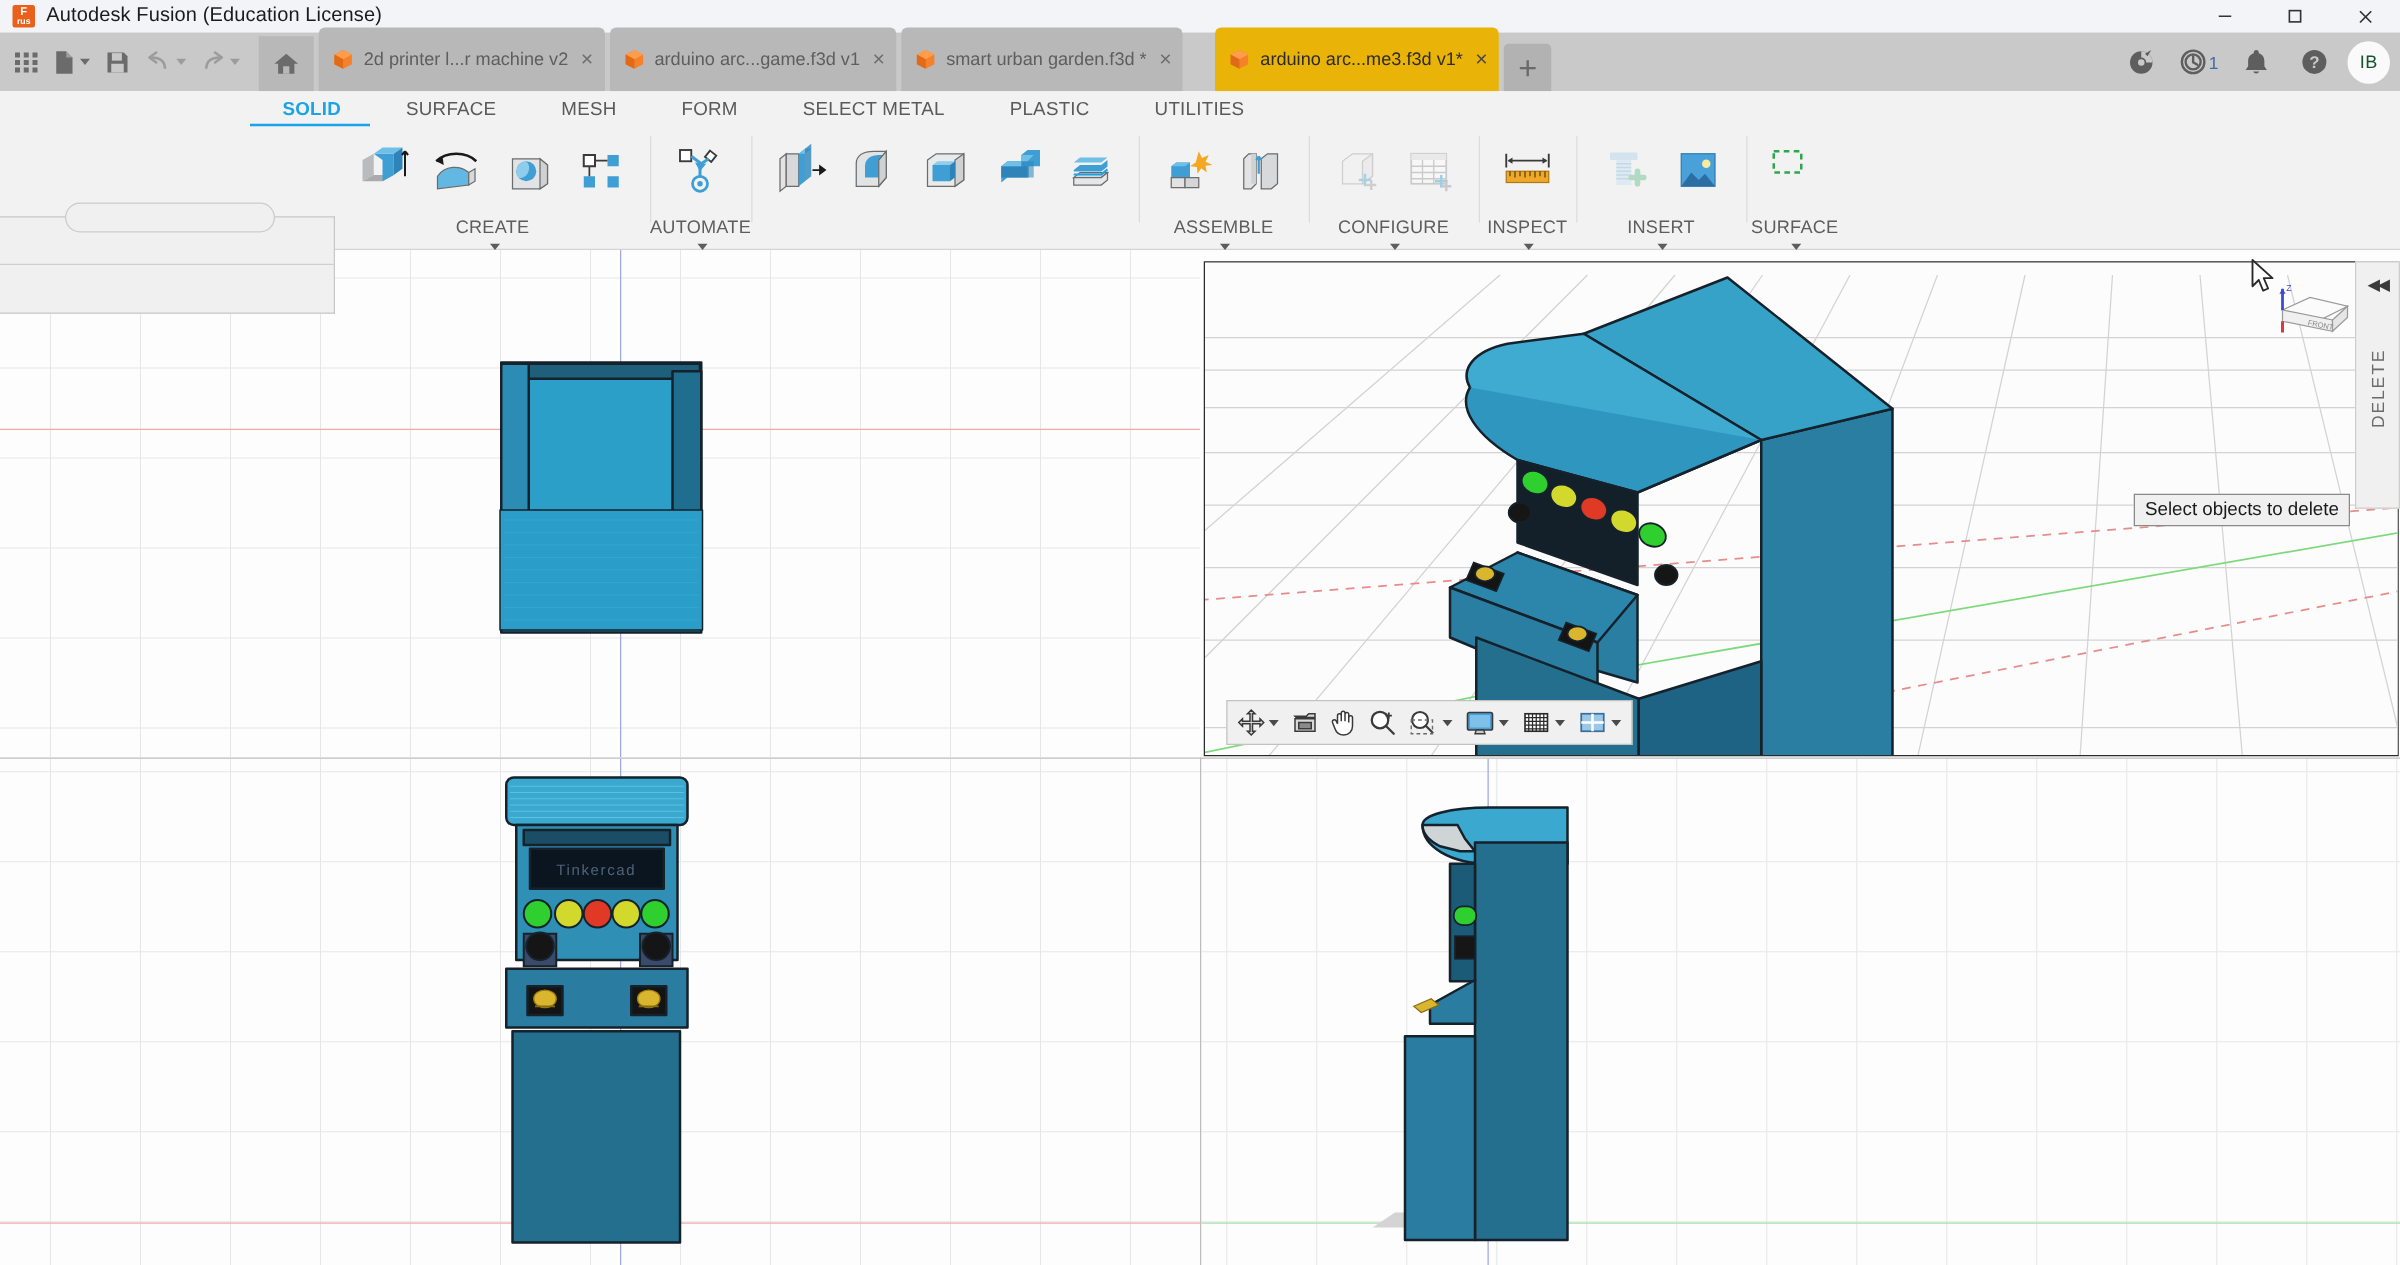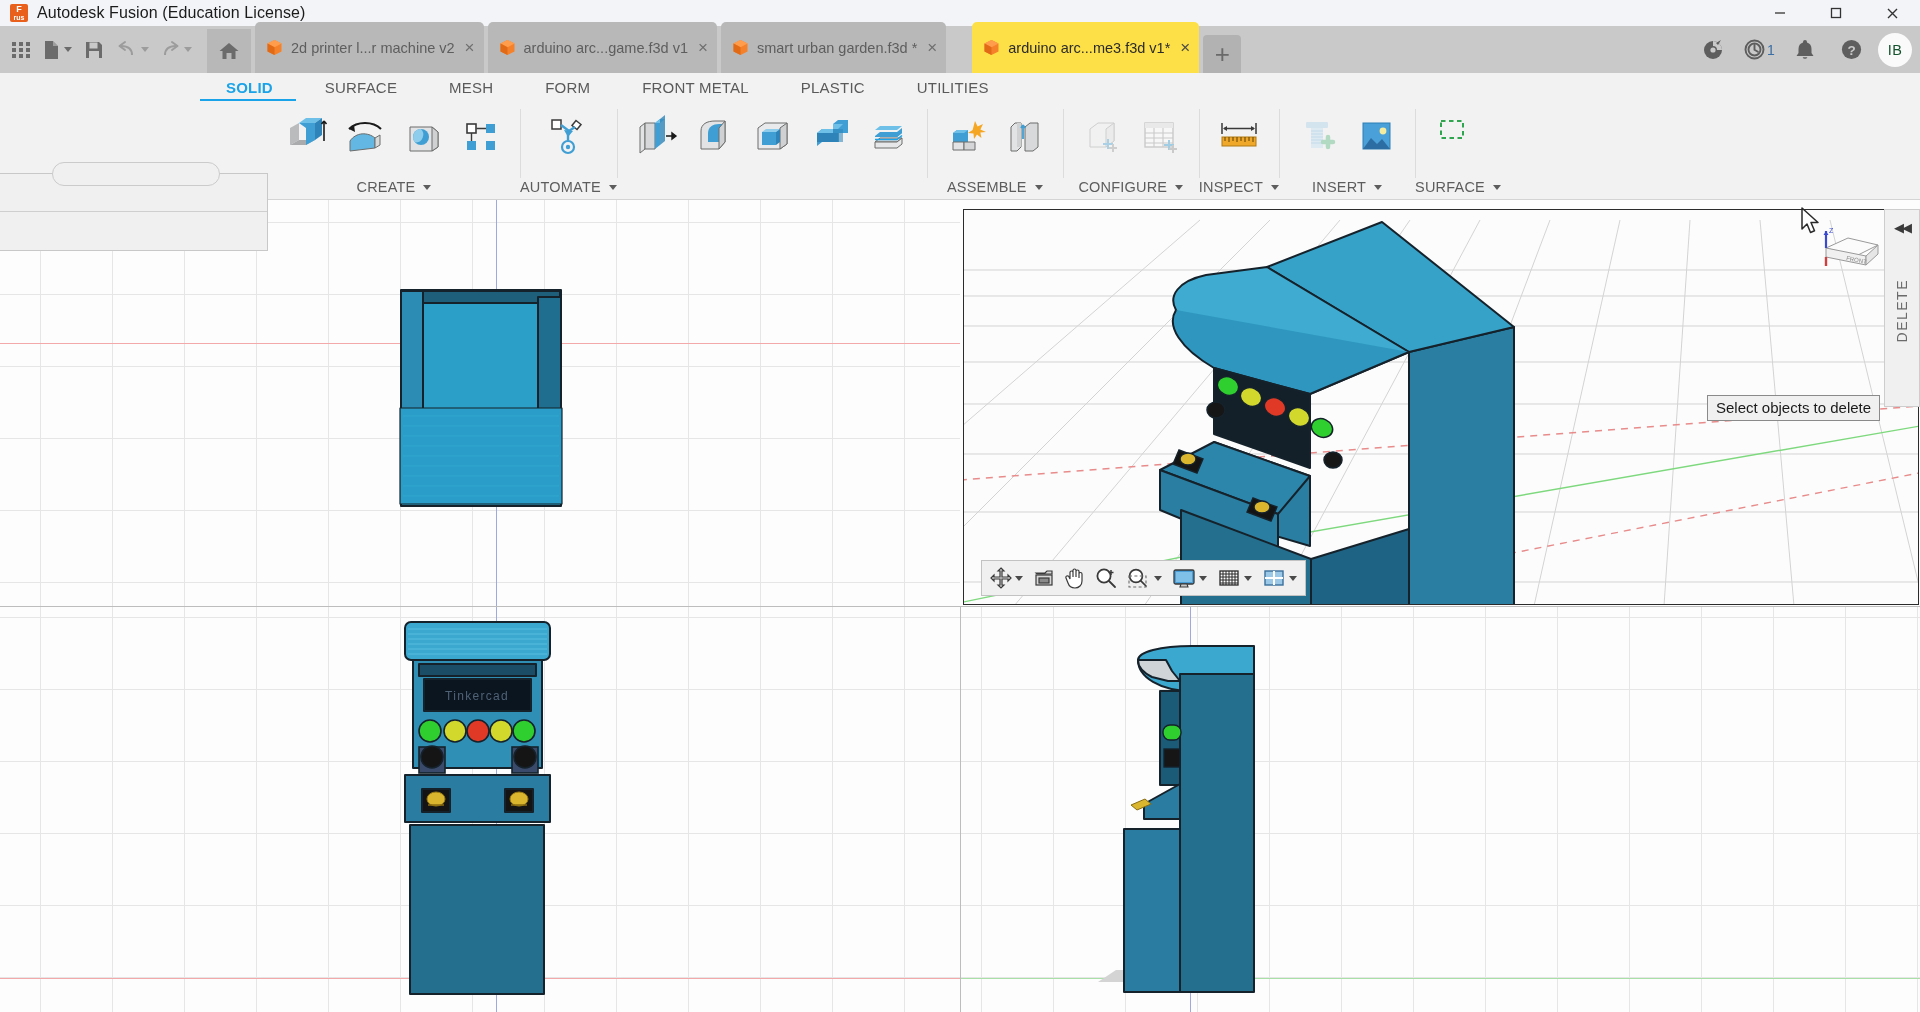--- a/index.html
+++ b/index.html
@@ -55,7 +55,7 @@
     border-radius: 5px 5px 0 0; display: flex; align-items: center; gap: 8px;
     color: #5e5e5e; font-size: 14.5px; white-space: nowrap;
   }
-  .doctab.active { background: #fde047; color: #2b2b2b; margin-left: 24px; }
+  .doctab.active { background: #eab308; color: #2b2b2b; margin-left: 24px; }
   .cube {
     width: 17px; height: 17px; flex: 0 0 17px; position: relative;
   }

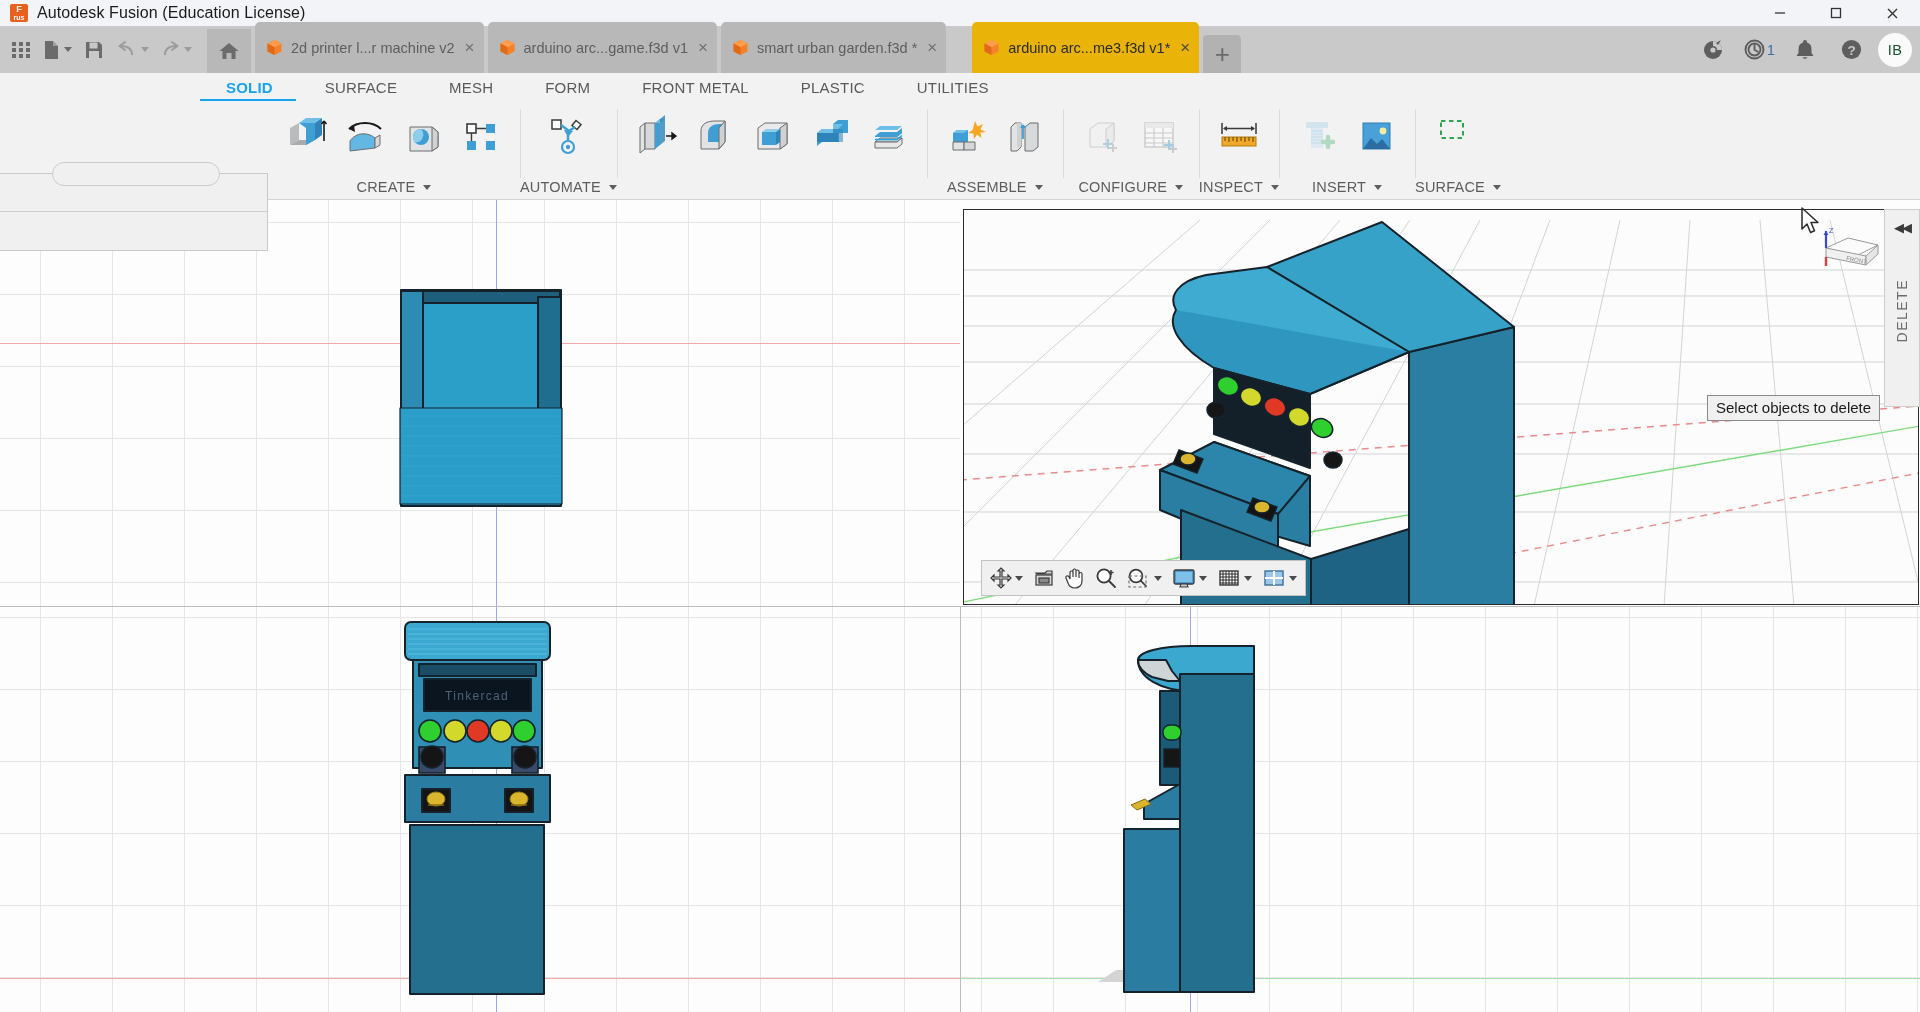--- a/index.html
+++ b/index.html
@@ -372,7 +372,7 @@
           <span>FORM</span>
         </div>
       <div class="ribtab">
-          <span>FRONT METAL</span>
+          <span>SELECT METAL</span>
         </div>
       <div class="ribtab">
           <span>PLASTIC</span>

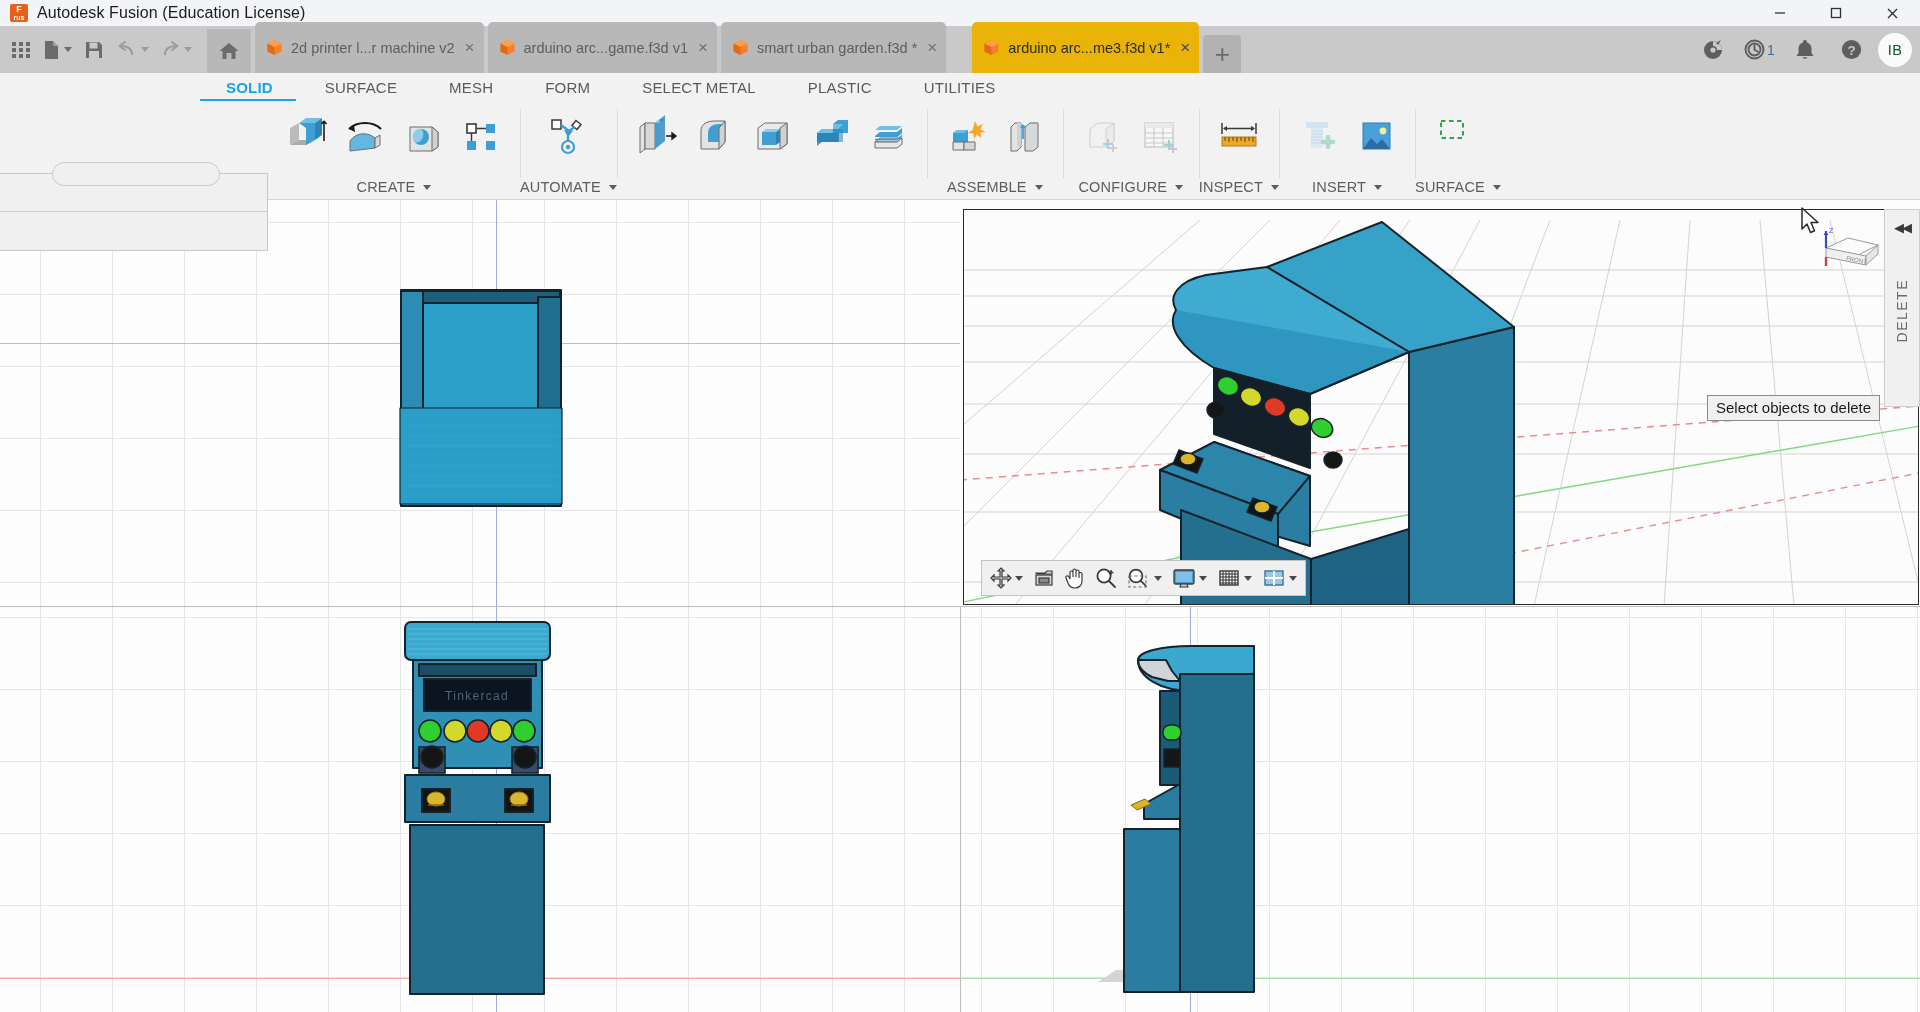--- a/index.html
+++ b/index.html
@@ -114,7 +114,7 @@
   .rg-ico svg { display: block; }
   .rg-label {
     height: 26px; display: flex; align-items: center; justify-content: center;
-    font-size: 14.5px; color: #e07a1c; letter-spacing: .2px; gap: 5px; width: 100%;
+    font-size: 14.5px; color: #e07a1c; letter-spacing: .2px; gap: 5px; width: 100%; flex-direction: column;
   }
   .rg-label .caret-dn { border-top-color: #5d5d5d; }
   .rg-labeltxt { color: #5d5d5d; }

